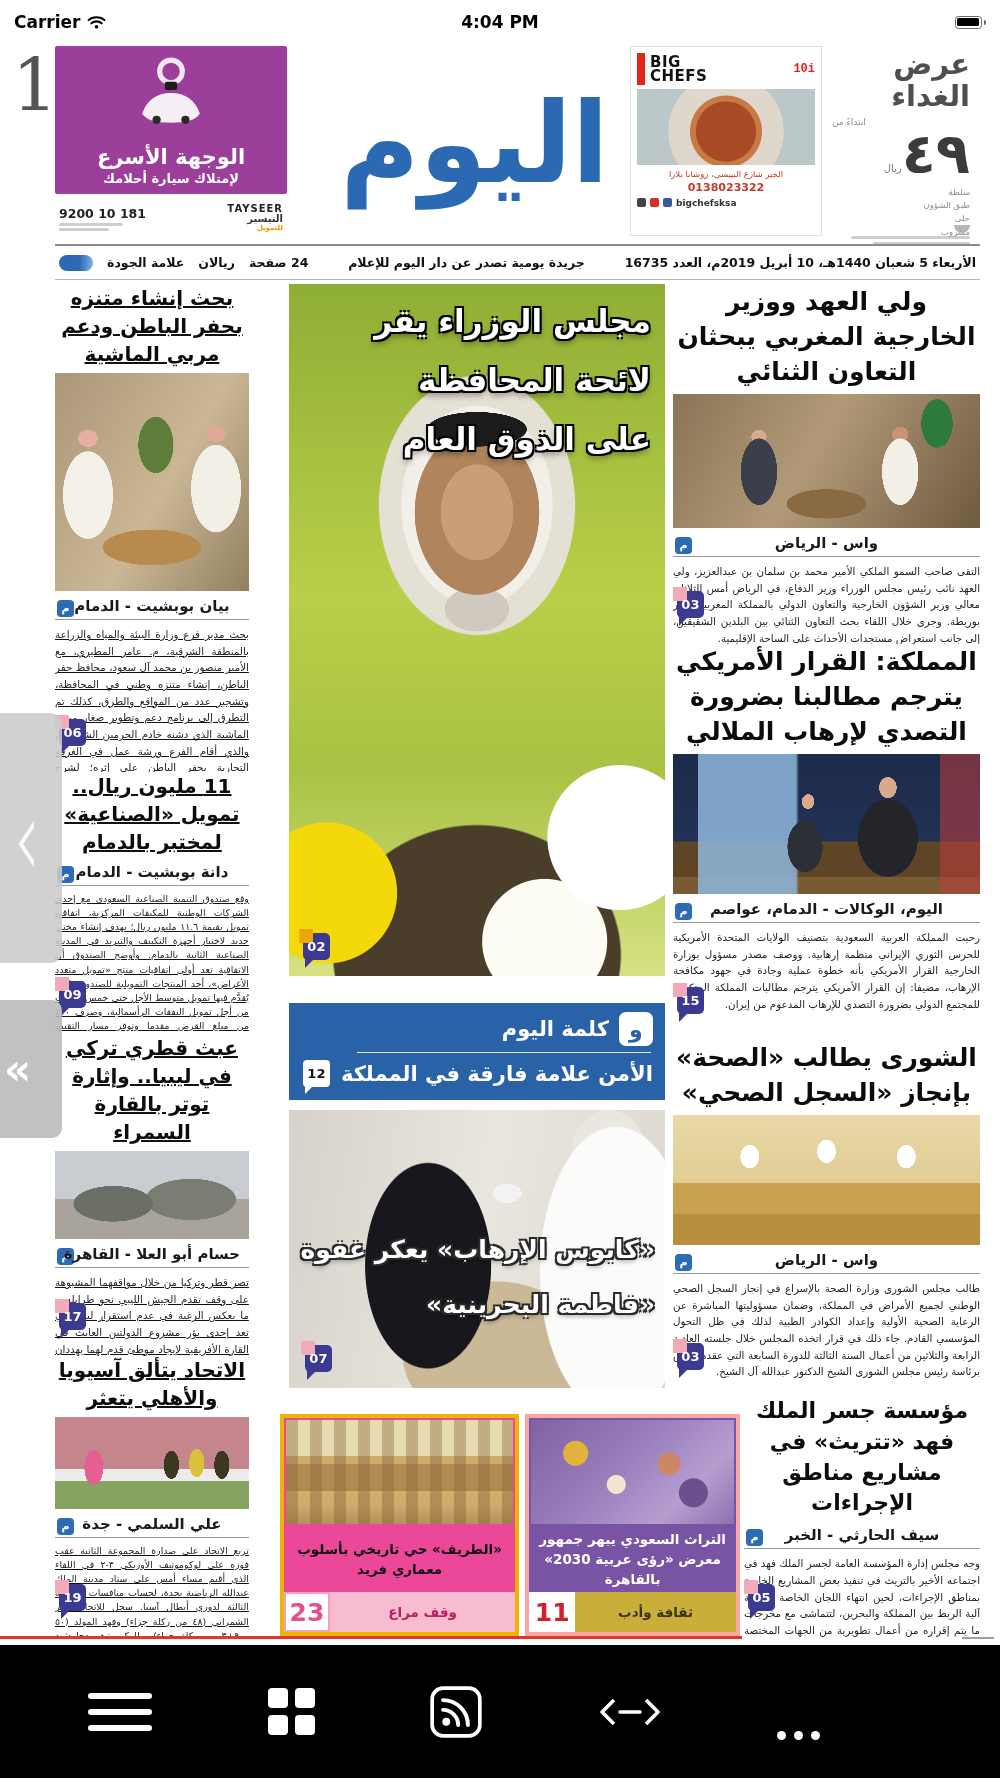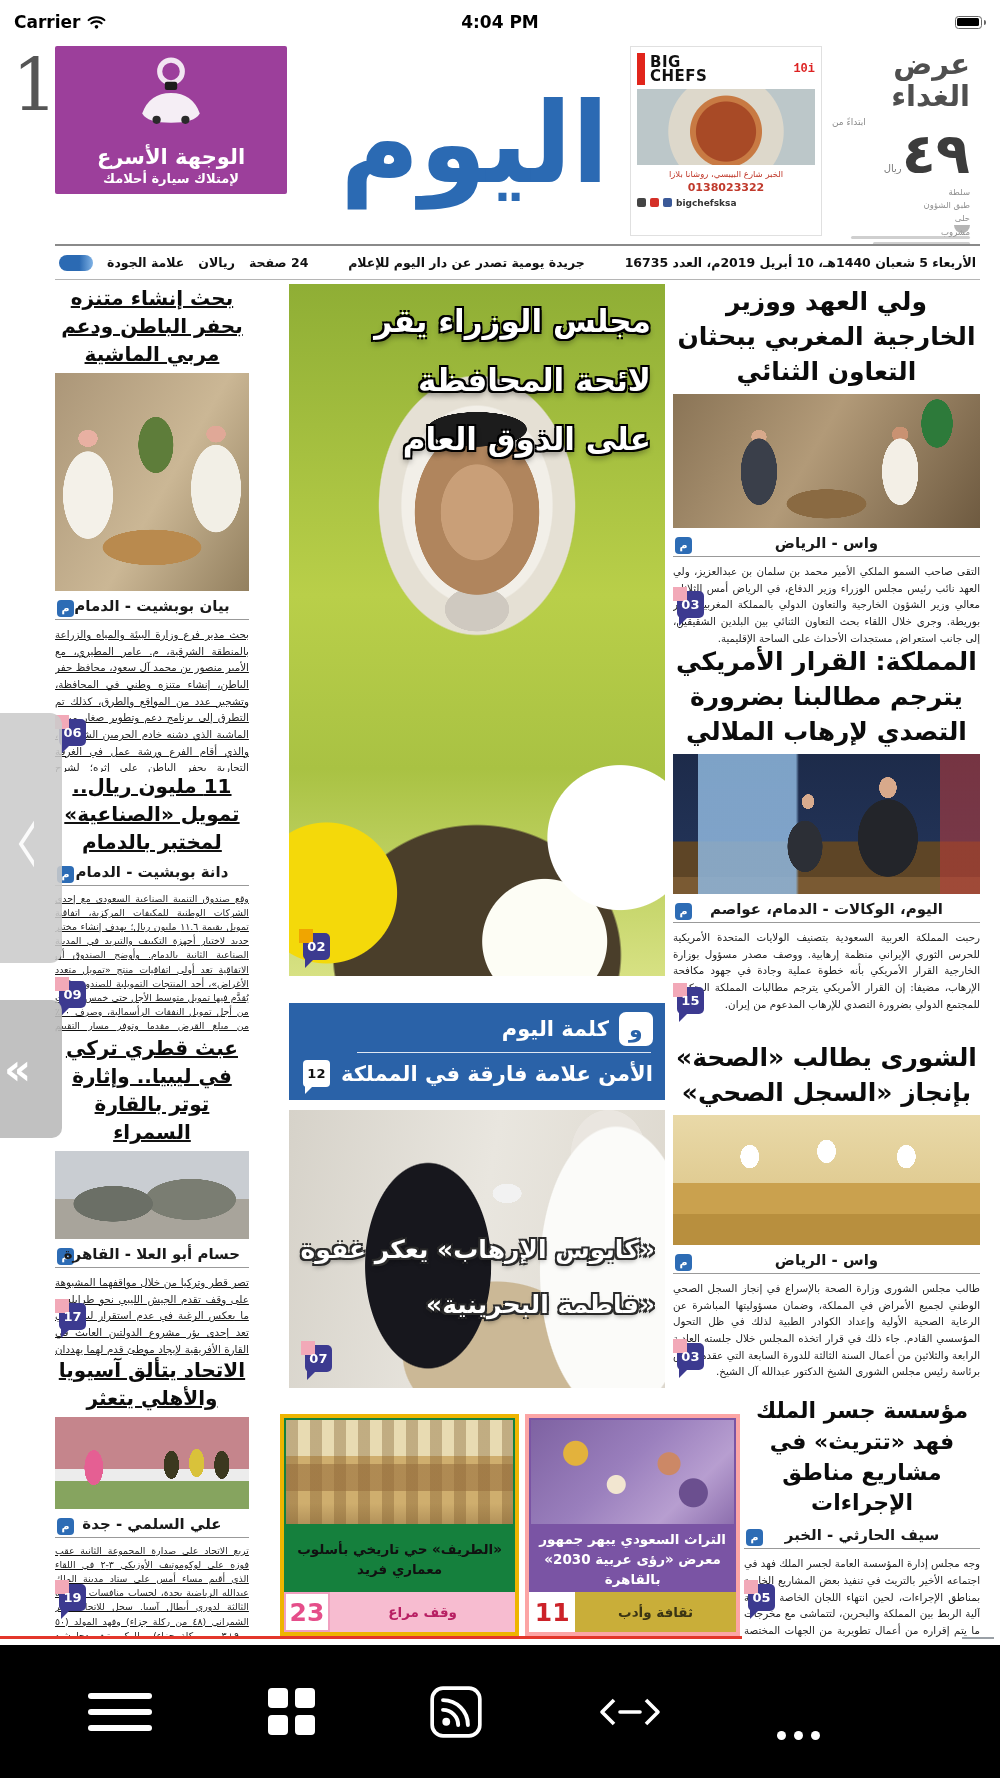--- a/index.html
+++ b/index.html
@@ -298,6 +298,20 @@
         <div class="tay-h">الوجهة الأسرع</div>
         <div class="tay-s">لإمتلاك سيارة أحلامك</div>
       </div>
+      <div class="tay-strip">
+        <div>
+          <div class="tay-phone">9200 10 181</div>
+          <div class="fineprint">
+            <div class="bar" style="width:64px;margin:2px 0 0"></div>
+            <div class="bar" style="width:50px;margin:2px 0 0"></div>
+          </div>
+        </div>
+        <div class="tay-brand">
+          <div class="en">TAYSEER</div>
+          <div class="ar">التيسير</div>
+          <div class="tag">للتمويل</div>
+        </div>
+      </div>
     </div>
   </div>
 

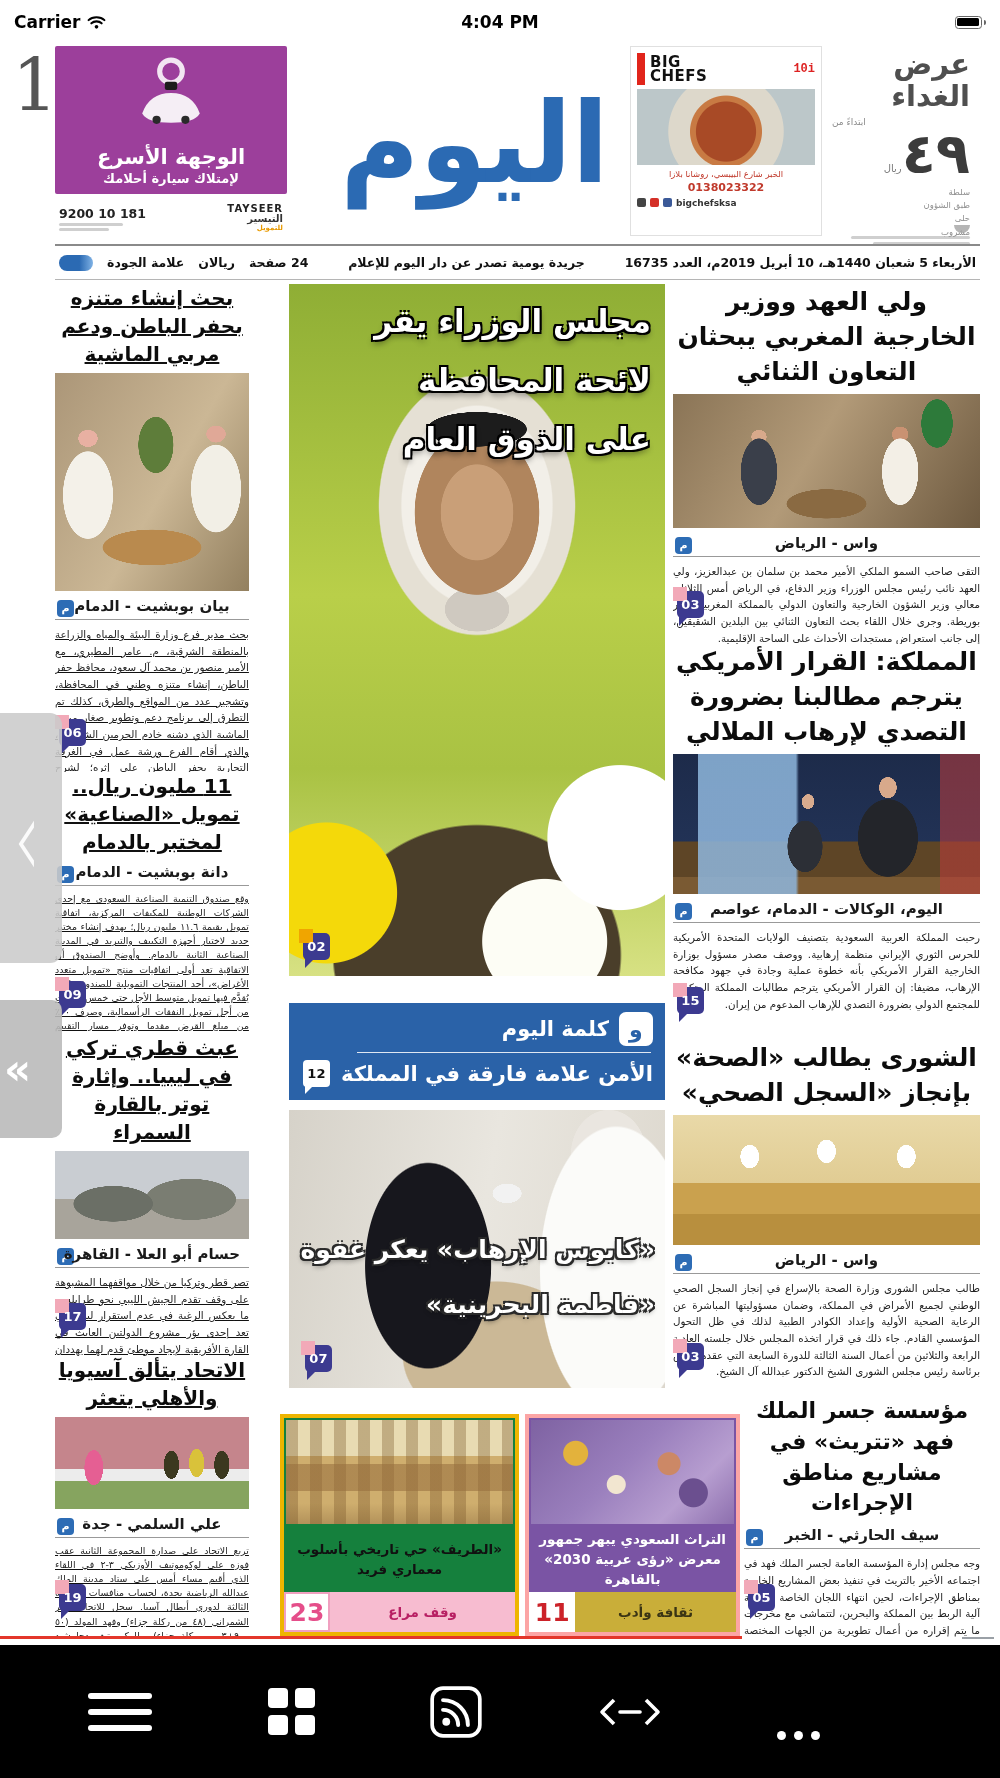--- a/index.html
+++ b/index.html
@@ -170,7 +170,7 @@
   .promos{position:absolute;left:280px;top:1414px;width:460px;height:222px;display:flex;direction:rtl;gap:6px;}
   .promo{box-sizing:border-box;height:222px;display:flex;flex-direction:column;overflow:hidden;}
   .promo-purple{width:228px;background:#7a54a4;border:4px solid #fca5a5;}
-  .promo-yellow{width:254px;background:#15803d;border:4px solid #eeb500;}
+  .promo-yellow{width:254px;background:#ec4899;border:4px solid #eeb500;}
   .promo-img{height:104px;margin:2px;flex:none;}
   .img-painting{background:
     radial-gradient(circle at 22% 32%, #e3b23c 0 12px, transparent 13px),

